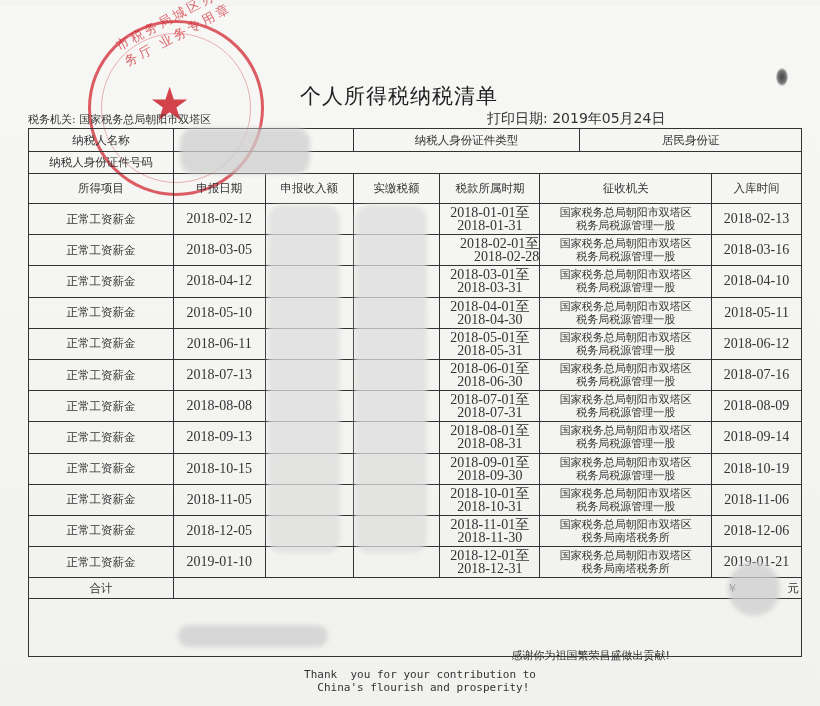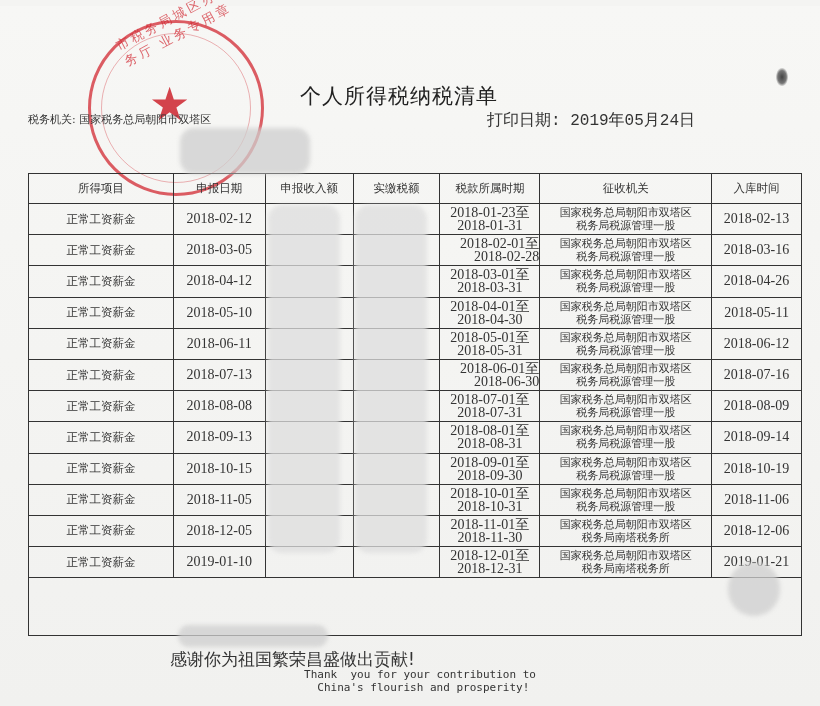--- a/index.html
+++ b/index.html
@@ -21,7 +21,7 @@
     position:absolute; left:28px; top:112px; font-size:11px; color:#333;
   }
   .printdate {
-    position:absolute; left:487px; top:110px; font-size:16px; color:#333;font-family:Liberation Mono, monospace;
+    position:absolute; left:487px; top:110px; font-size:14px; color:#333;
   }
   .speck {
     position:absolute; left:776px; top:68px; width:12px; height:18px;

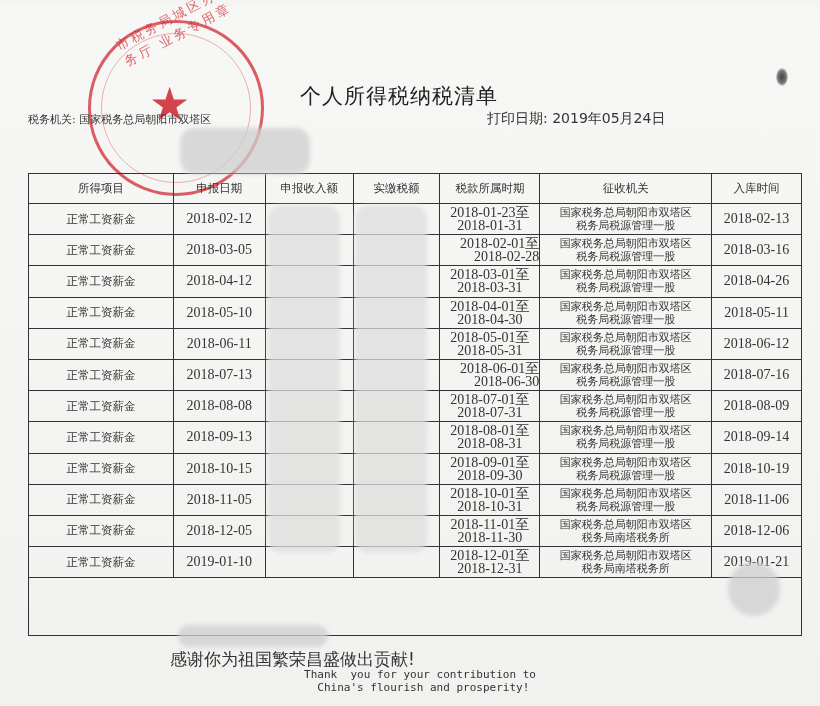--- a/index.html
+++ b/index.html
@@ -82,6 +82,12 @@
       <col style="width:222px">
     </colgroup>
   <tbody>
+      <tr style="height:23px">
+    <td>纳税人名称</td>
+    <td></td>
+    <td>纳税人身份证件类型</td>
+    <td>居民身份证</td>
+  </tr>
 </tbody>
   </table>
 

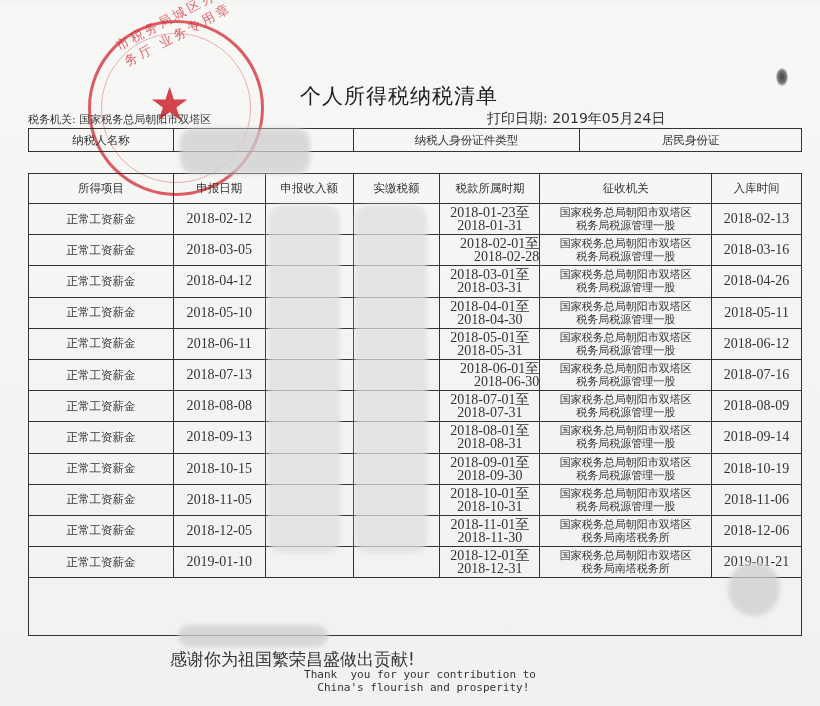--- a/index.html
+++ b/index.html
@@ -87,6 +87,10 @@
     <td></td>
     <td>纳税人身份证件类型</td>
     <td>居民身份证</td>
+  </tr>
+  <tr style="height:22px">
+    <td>纳税人身份证件号码</td>
+    <td colspan="3"></td>
   </tr>
 </tbody>
   </table>

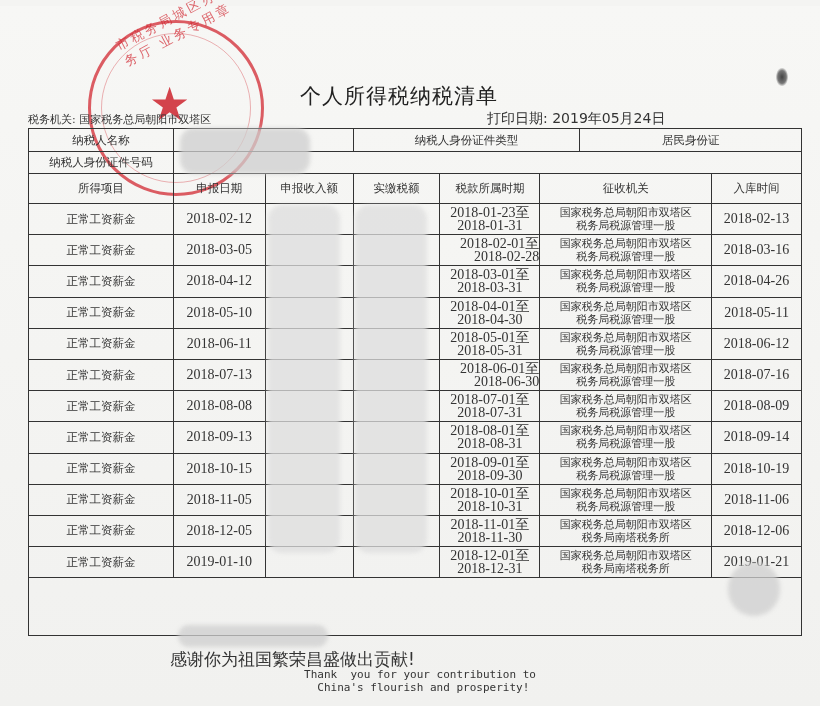--- a/index.html
+++ b/index.html
@@ -123,7 +123,7 @@
         <td class="mono"></td>
         <td class="mono"></td>
         <td class="mono" style="line-height: 13px;">
-          <div>2018-01-23至</div>
+          <div>2018-01-01至</div>
           <div>2018-01-31</div>
         </td>
         <td style="line-height: 13px; font-size: 11px;">

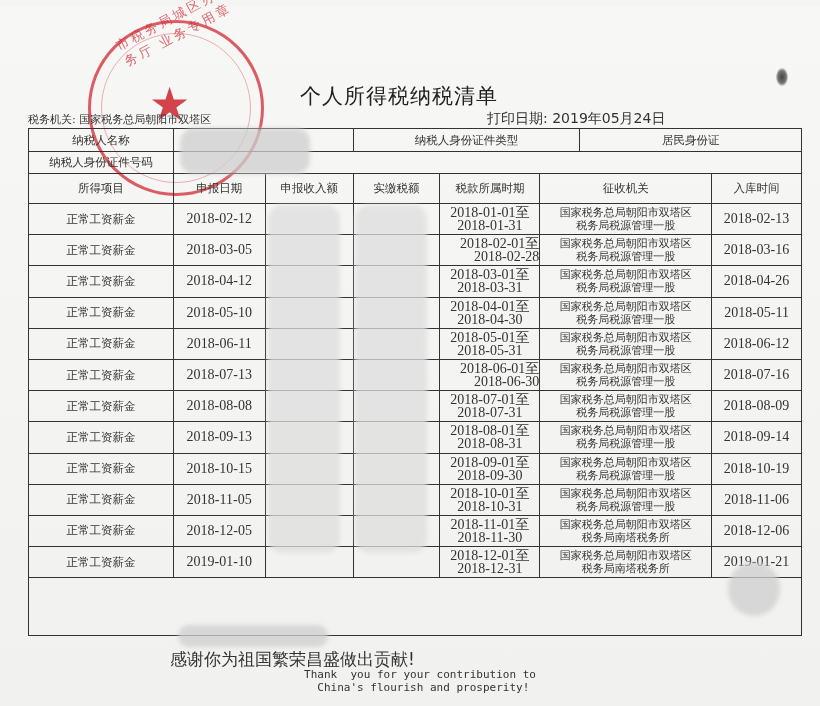--- a/index.html
+++ b/index.html
@@ -160,7 +160,7 @@
           <div>国家税务总局朝阳市双塔区</div>
           <div>税务局税源管理一股</div>
         </td>
-        <td class="mono">2018-04-26</td>
+        <td class="mono">2018-04-10</td>
       </tr>
       <tr style="height: 31.2px;">
         <td>正常工资薪金</td>

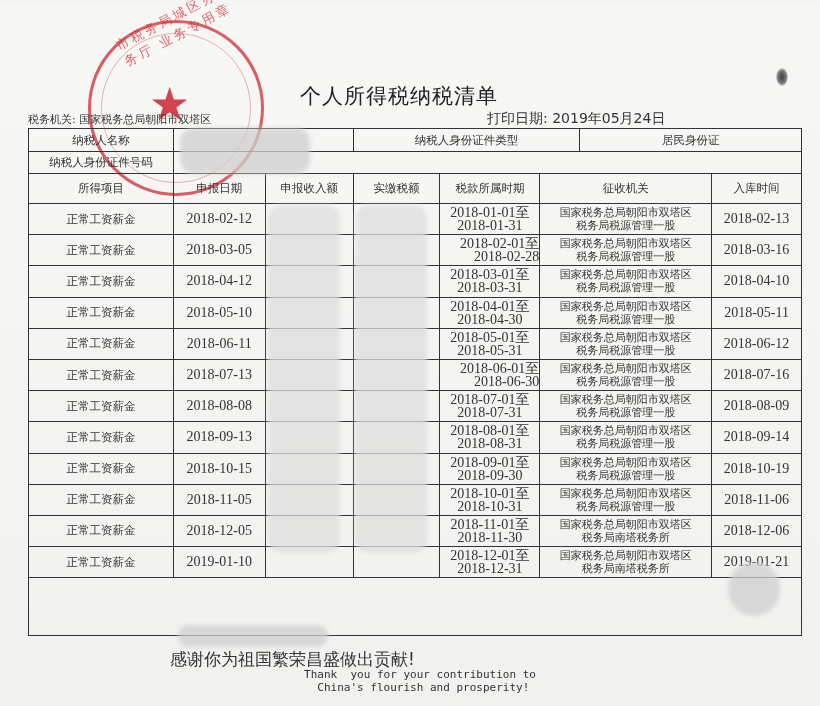--- a/index.html
+++ b/index.html
@@ -197,7 +197,7 @@
         <td class="mono">2018-07-13</td>
         <td class="mono"></td>
         <td class="mono"></td>
-        <td class="mono" style="line-height: 13px; text-align: right;">
+        <td class="mono" style="line-height: 13px;">
           <div>2018-06-01至</div>
           <div>2018-06-30</div>
         </td>

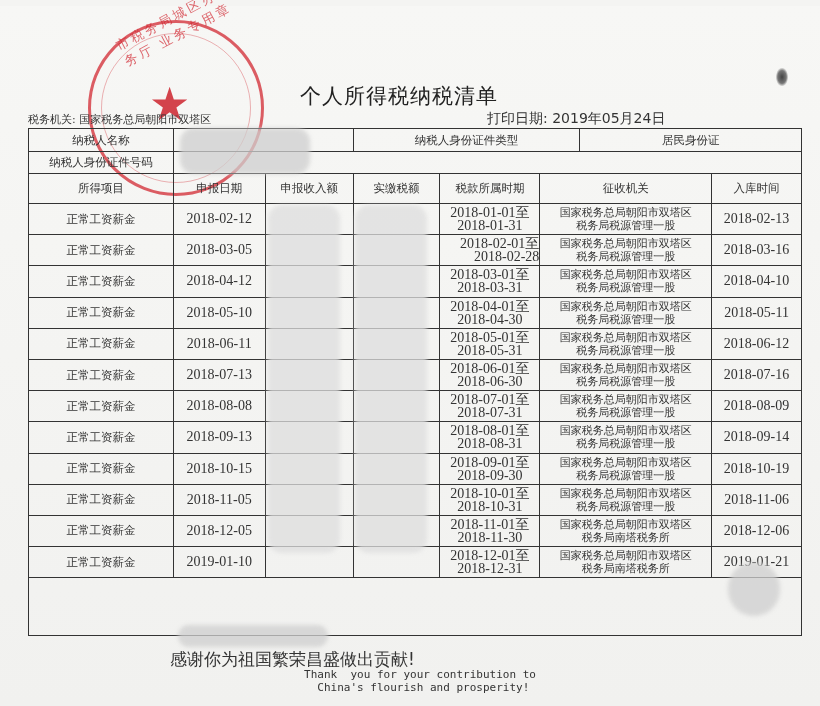--- a/index.html
+++ b/index.html
@@ -299,6 +299,14 @@
       </tr>
     </tbody>
   <tbody>
+  <tr style="height:21px">
+    <td>合计</td>
+    <td colspan="6" style="text-align:right; padding-right:2px;">
+      <span>￥</span>
+      <span style="display:inline-block; width:42px;"></span>
+      <span>元</span>
+    </td>
+  </tr>
   <tr style="height:58px">
     <td colspan="7"></td>
   </tr>

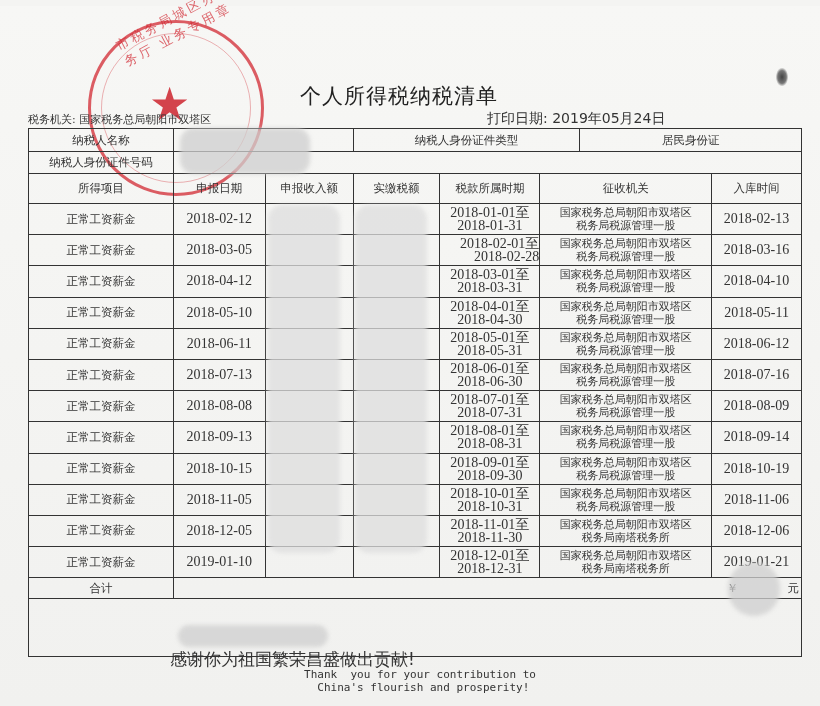--- a/index.html
+++ b/index.html
@@ -53,7 +53,7 @@
     position:absolute; left:22px; top:16px; font-size:13px; color:rgba(210,40,50,.7);
     letter-spacing:3px; transform:rotate(-28deg); transform-origin:left top;
   }
-  .thanks { position:absolute; left:170px; top:648px; width:500px; text-align:left; font-size:17px; color:#333; }
+  .thanks { position:absolute; left:170px; top:648px; width:500px; text-align:right; font-size:11px; color:#333; }
   .thanks-en { position:absolute; left:170px; top:668px; width:500px; text-align:center;
     font-family:"DejaVu Sans Mono", monospace; font-size:11px; line-height:13px; color:#333; white-space:pre; }
 </style>

